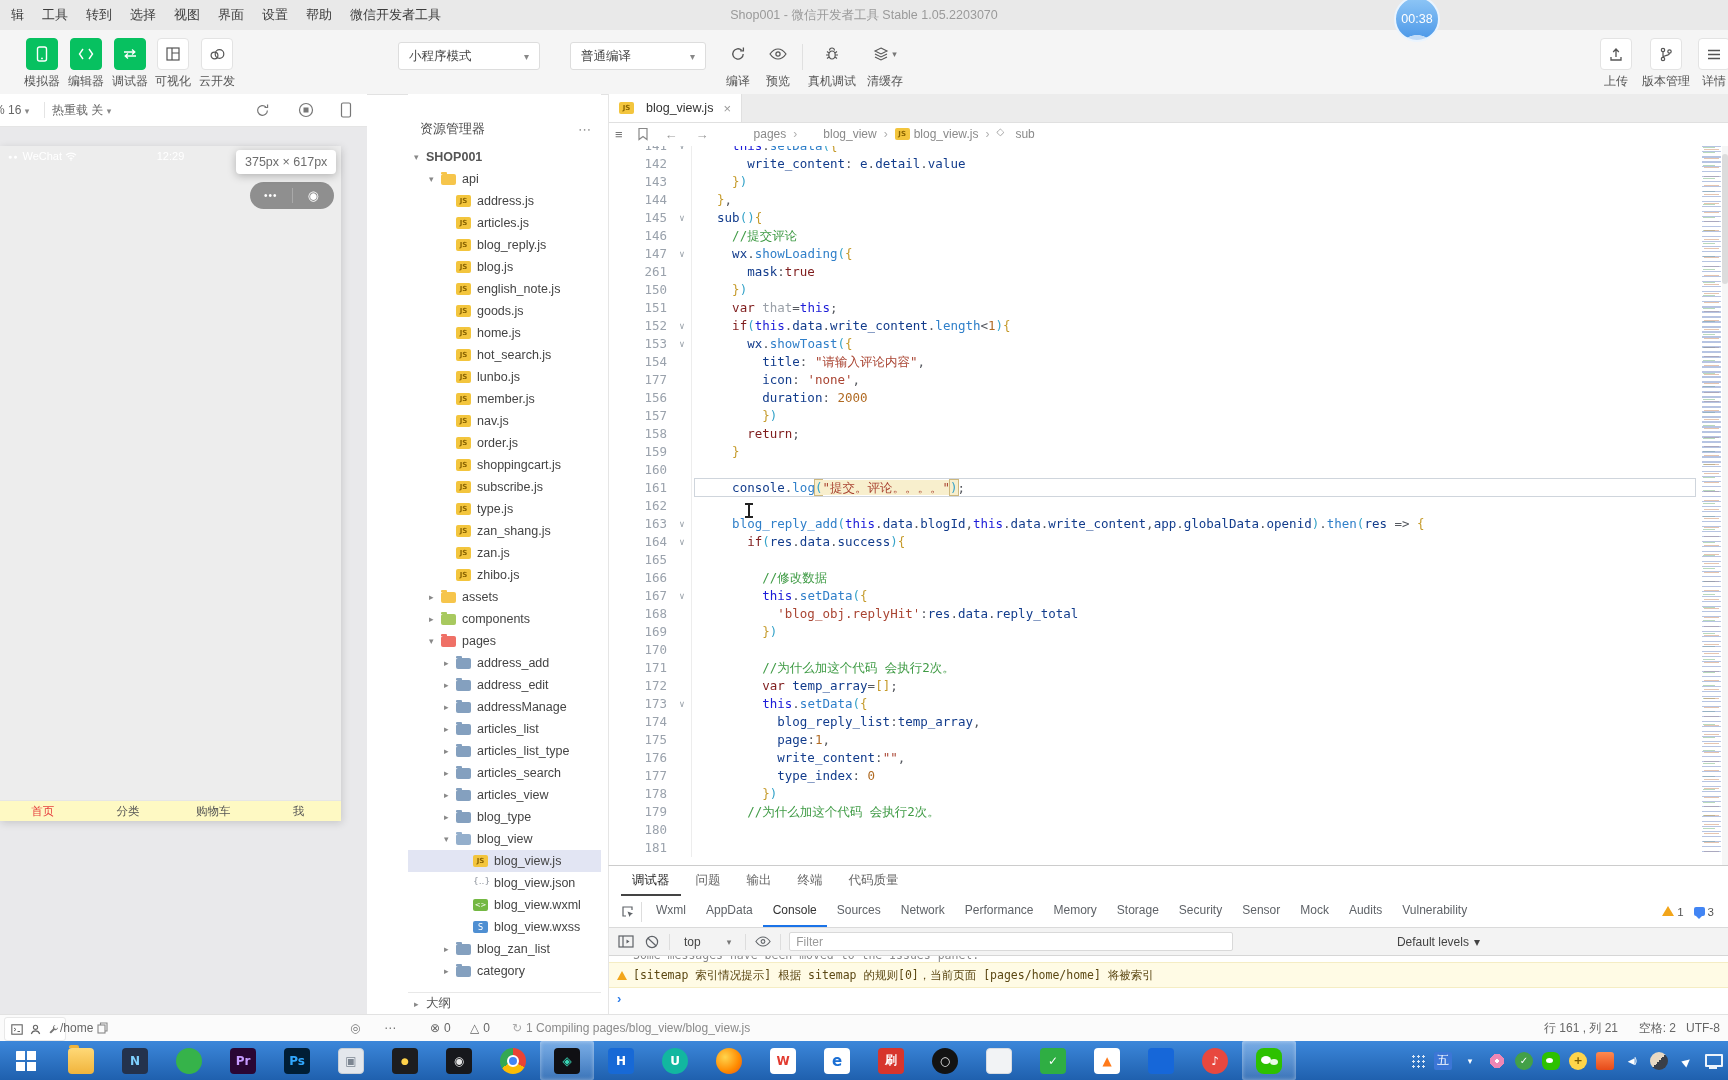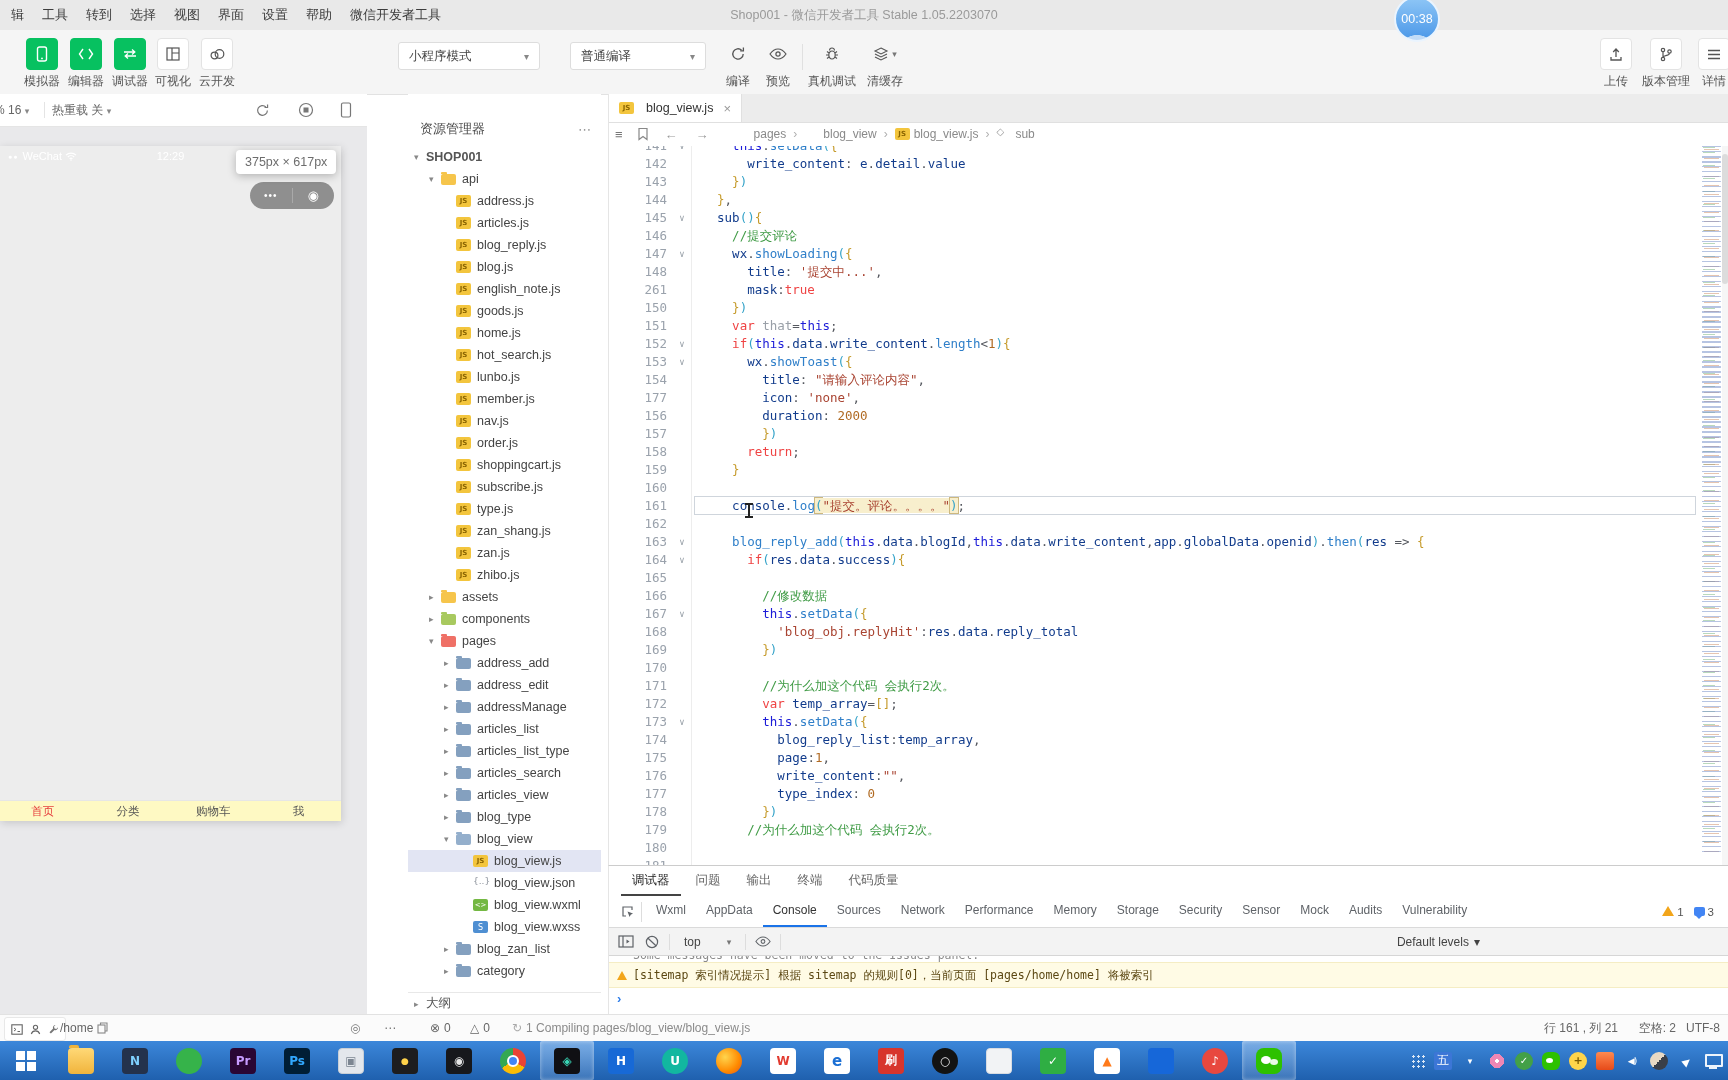--- a/index.html
+++ b/index.html
@@ -735,11 +735,6 @@
             <span class="code"><span class="tok" data-tok="pl">    </span><span class="tok" data-tok="pr">wx</span><span class="tok" data-tok="pu">.</span><span class="tok" data-tok="fn">showLoading</span><span class="tok" data-tok="pa">(</span><span class="tok" data-tok="br">{</span></span>
           </div>
 
-          <div class="code-line">
-            <span class="lnum">148</span>
-            <span class="fold-col"><span class="fold">∨</span></span>
-            <span class="code"><span class="tok" data-tok="pl">      </span><span class="tok" data-tok="pr">title</span><span class="tok" data-tok="pu">:</span><span class="tok" data-tok="pl"> </span><span class="tok" data-tok="st">'提交中...'</span><span class="tok" data-tok="pu">,</span></span>
-          </div>
 
           <div class="code-line">
             <span class="lnum">261</span>

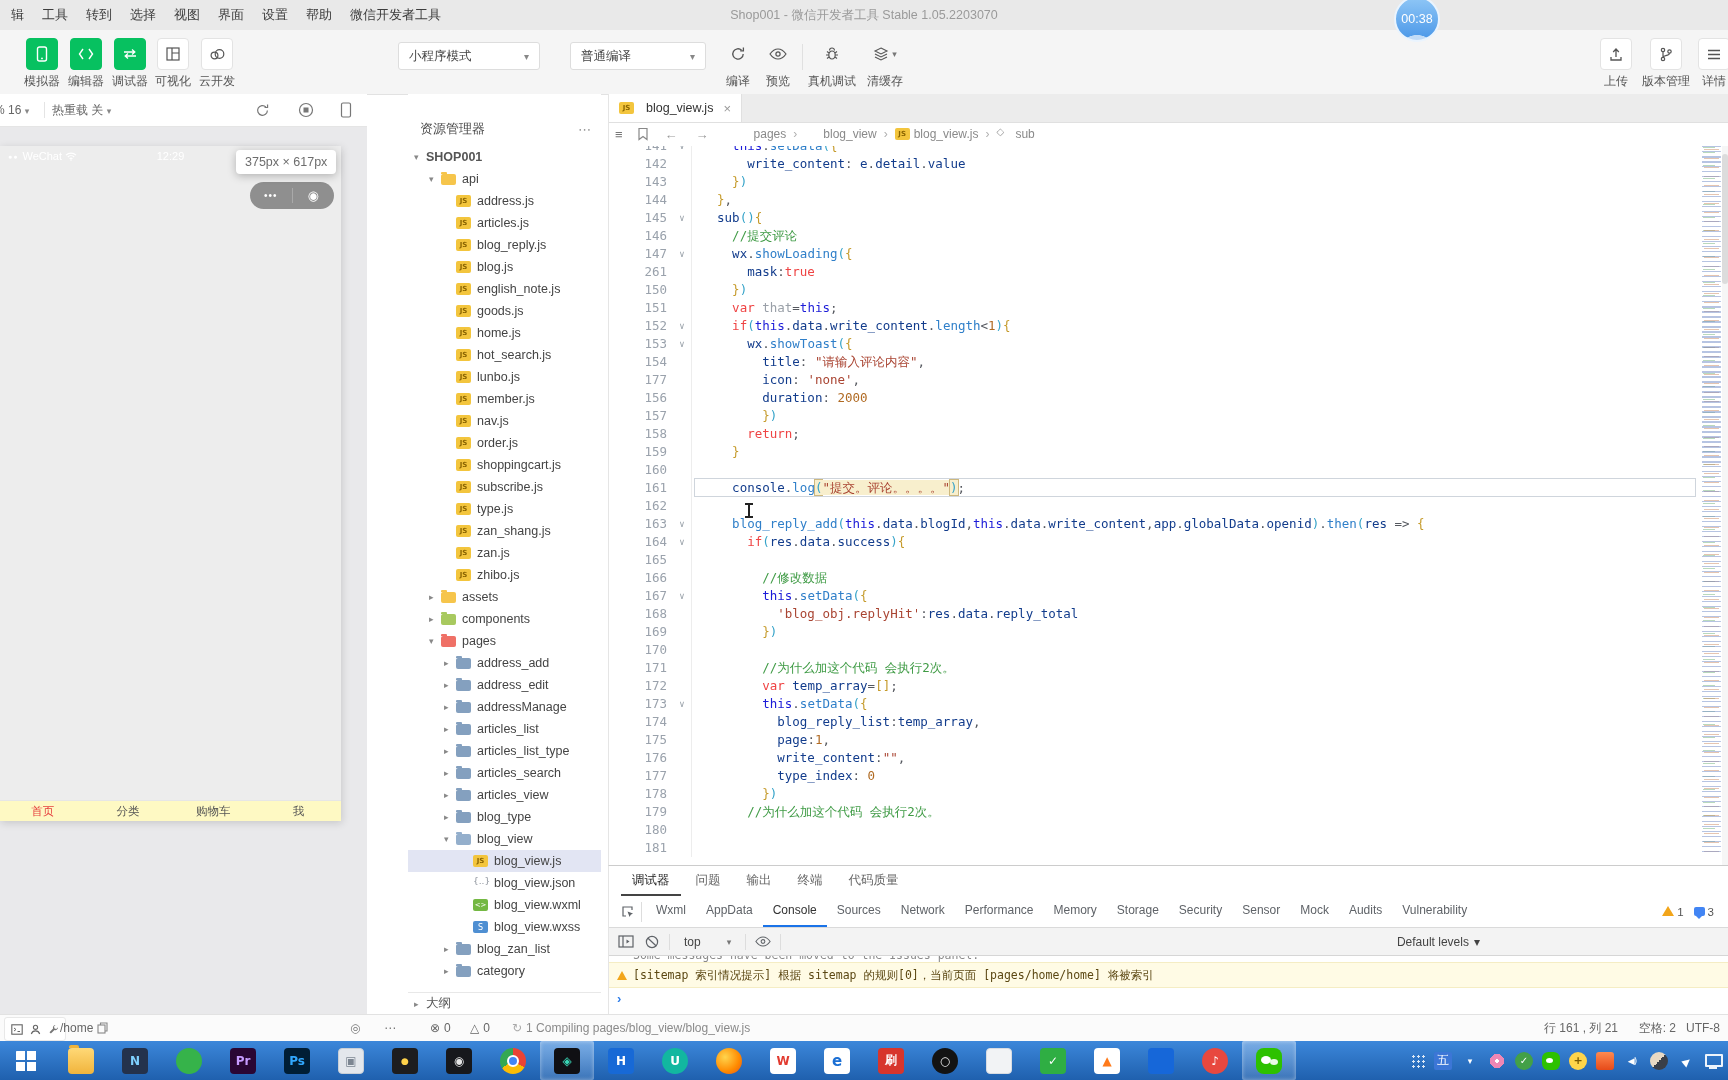--- a/index.html
+++ b/index.html
@@ -103,7 +103,7 @@
   .code-line[data-cls="cur"] .code::after{content:"";position:absolute;left:2px;right:4px;top:-1px;bottom:0;border:1px solid #cfd5dc;pointer-events:none;}
   .tok[data-tok="pl"]{color:#383a42;}
   .tok[data-tok="th"]{color:#1c1cd8;}
-  .tok[data-tok="kw"]{color:#ef4444;margin-top:35px;}
+  .tok[data-tok="kw"]{color:#7f1d1d;margin-top:35px;}
   .tok[data-tok="fn"]{color:#2f7fc9;}
   .tok[data-tok="pr"]{color:#123c8c;}
   .tok[data-tok="st"]{color:#a94432;}

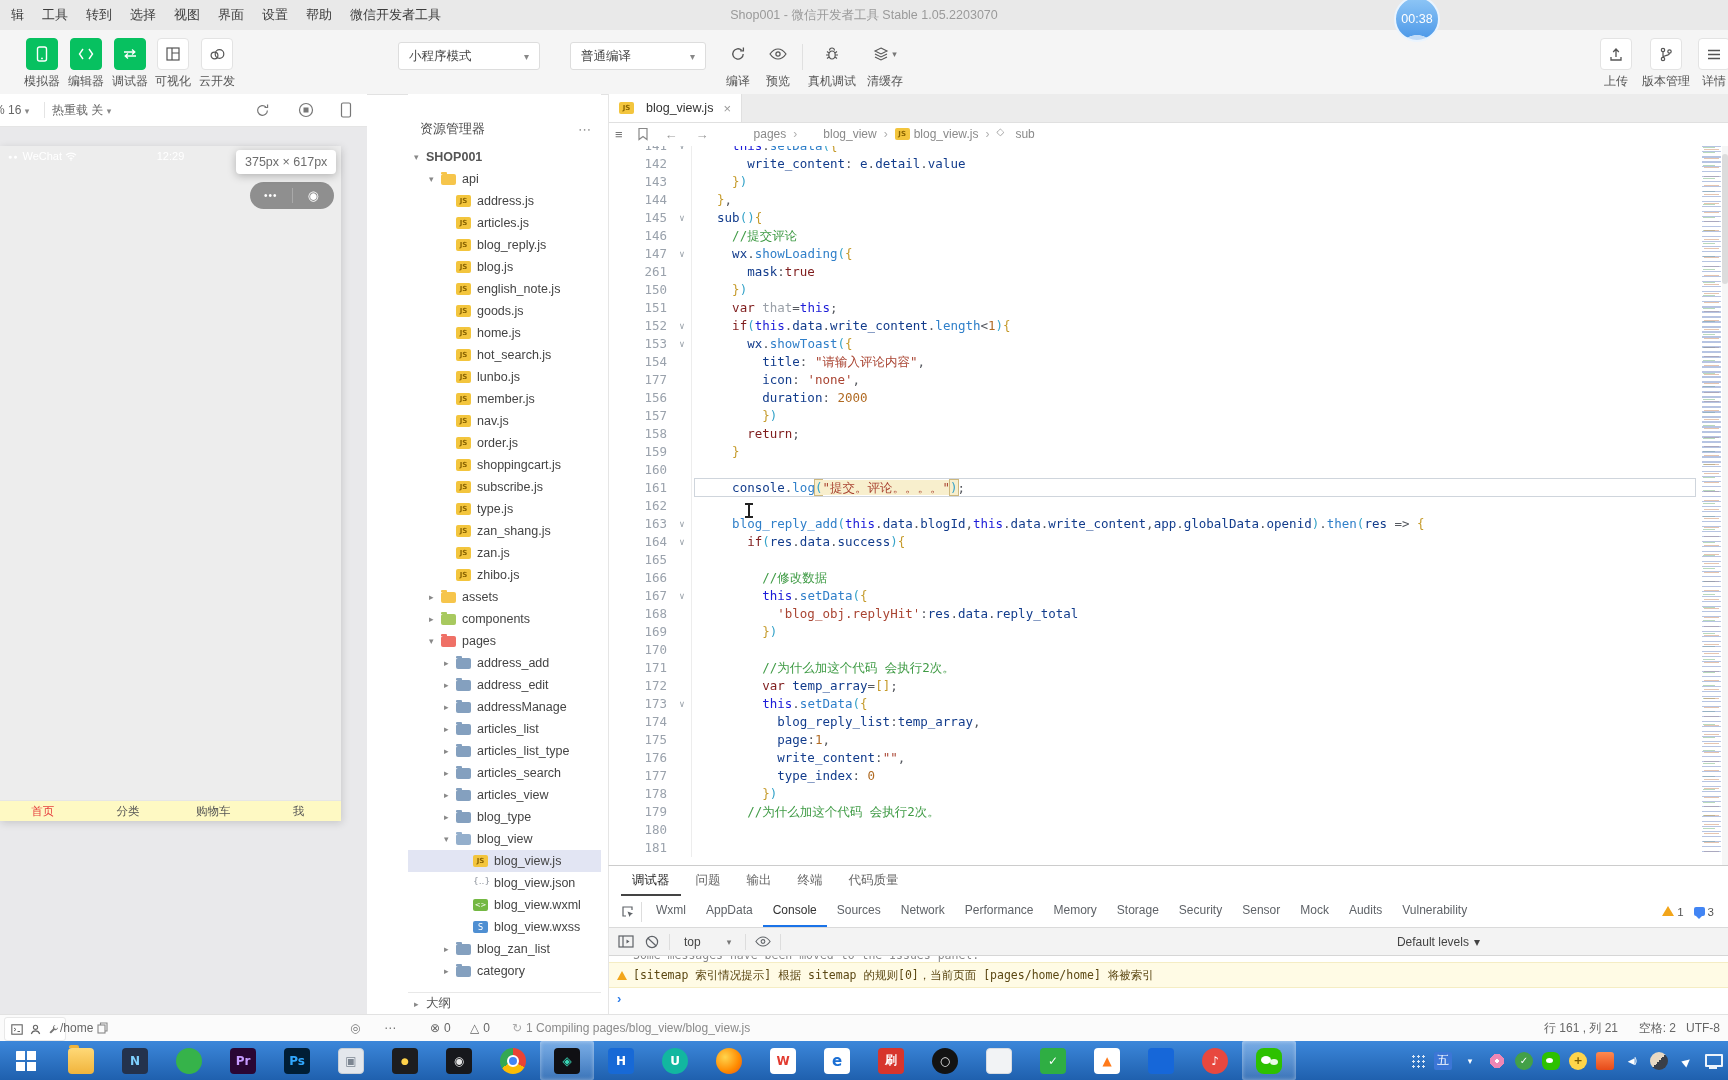--- a/index.html
+++ b/index.html
@@ -1006,6 +1006,7 @@
           </svg>
         </span>
       <span class="ct-sep"></span>
+      <input class="filter-input" placeholder="Filter" style="">
       <span class="ct-levels">
           <span>Default levels</span>
           <span class="cv">▾</span>

